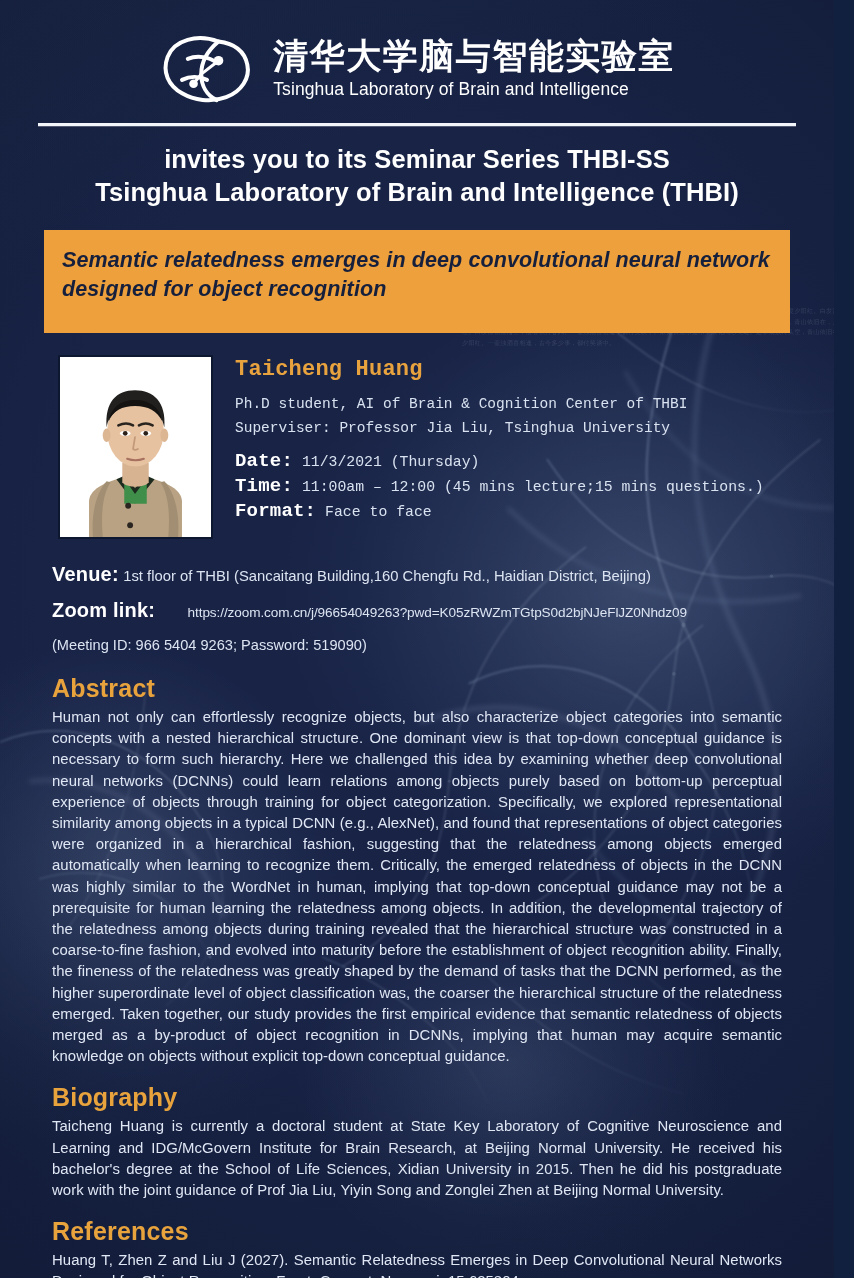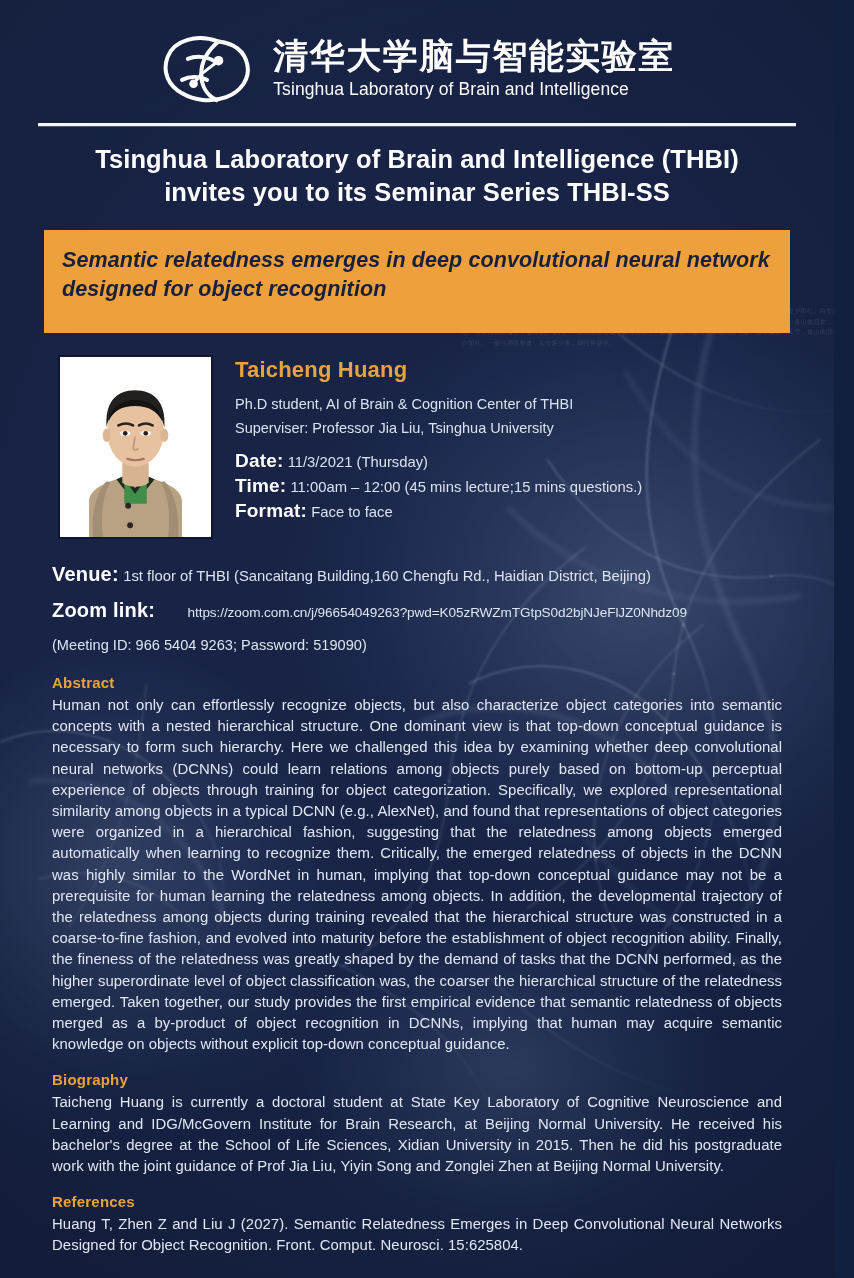--- a/index.html
+++ b/index.html
@@ -298,8 +298,8 @@
     <div class="divider"></div>
 
     <div class="invite">
+      <div>invites you to its Seminar Series THBI-SS</div>
       <div>Tsinghua Laboratory of Brain and Intelligence (THBI)</div>
-      <div>invites you to its Seminar Series THBI-SS</div>
     </div>
 
     <div class="title-banner">

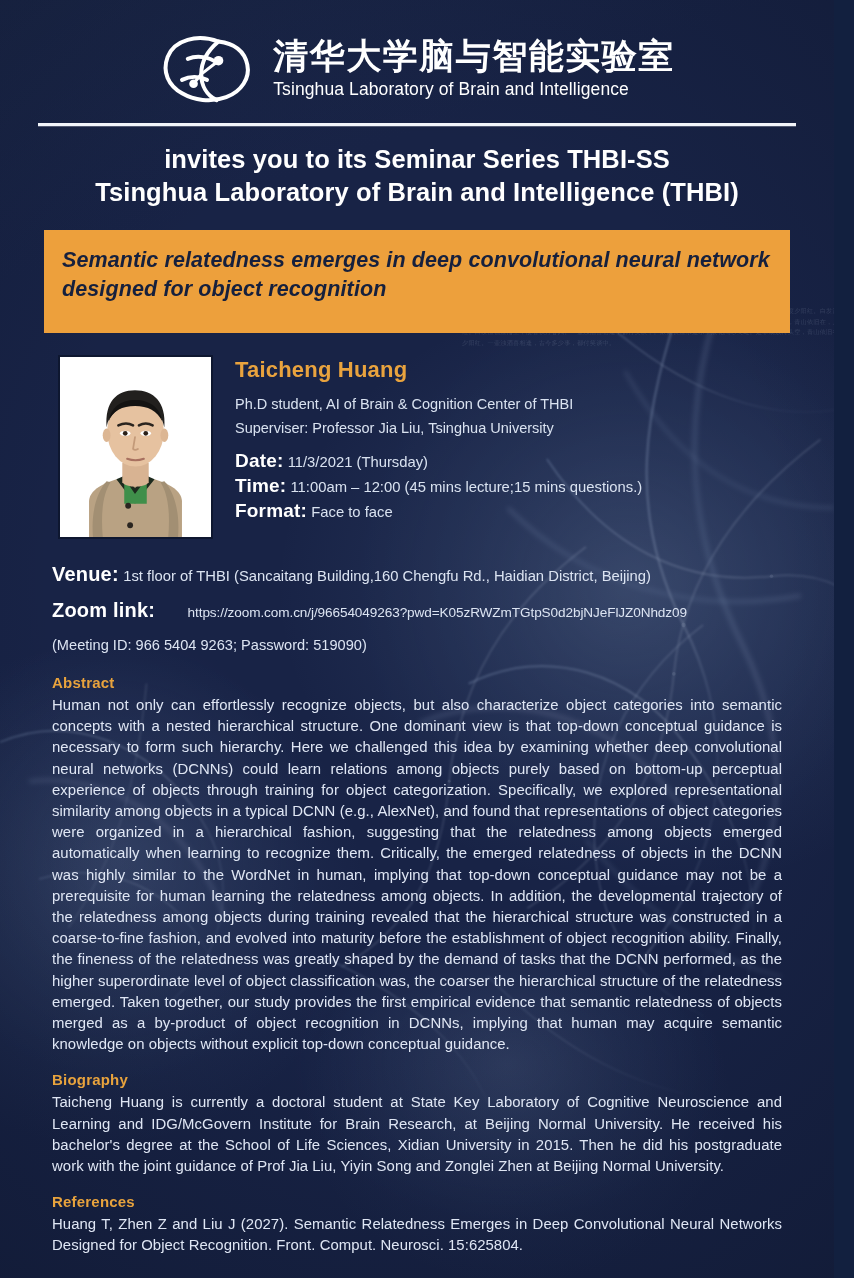--- a/index.html
+++ b/index.html
@@ -138,7 +138,7 @@
   }
   .photo-frame svg { display: block; width: 100%; height: 100%; }
 
-  .speaker-info { padding-top: 2px; flex: 1; }
+  .speaker-info { padding-top: 2px; flex: 1; font-family: Liberation Mono, monospace; }
   .speaker-name {
     color: #e9a33e;
     font-size: 22px;

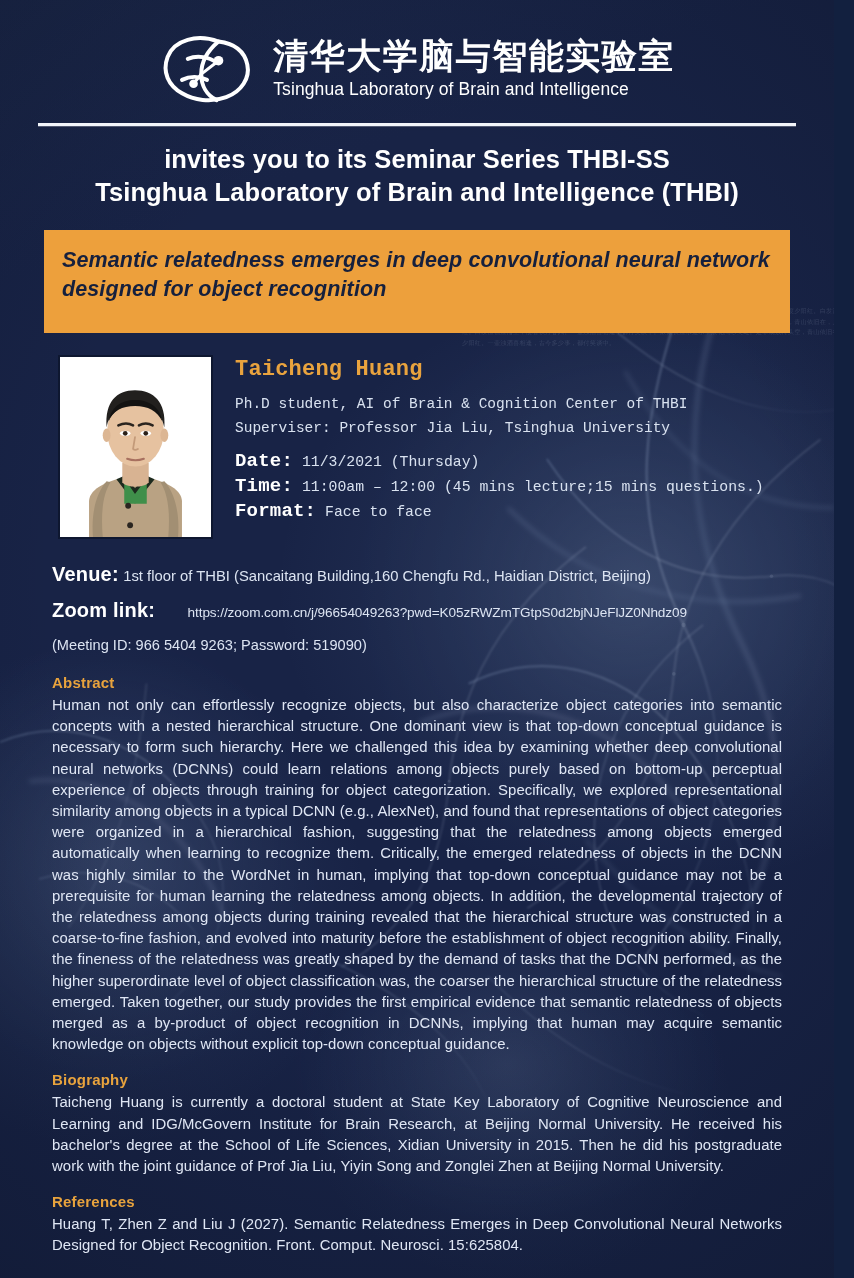--- a/index.html
+++ b/index.html
@@ -187,7 +187,7 @@
   .section { margin: 14px 52px 0 52px; }
   .section-heading {
     color: #e8a33d;
-    font-size: 15px;
+    font-size: 25px;
     font-weight: 700;
     letter-spacing: 0.2px;
     margin-bottom: 4px;

